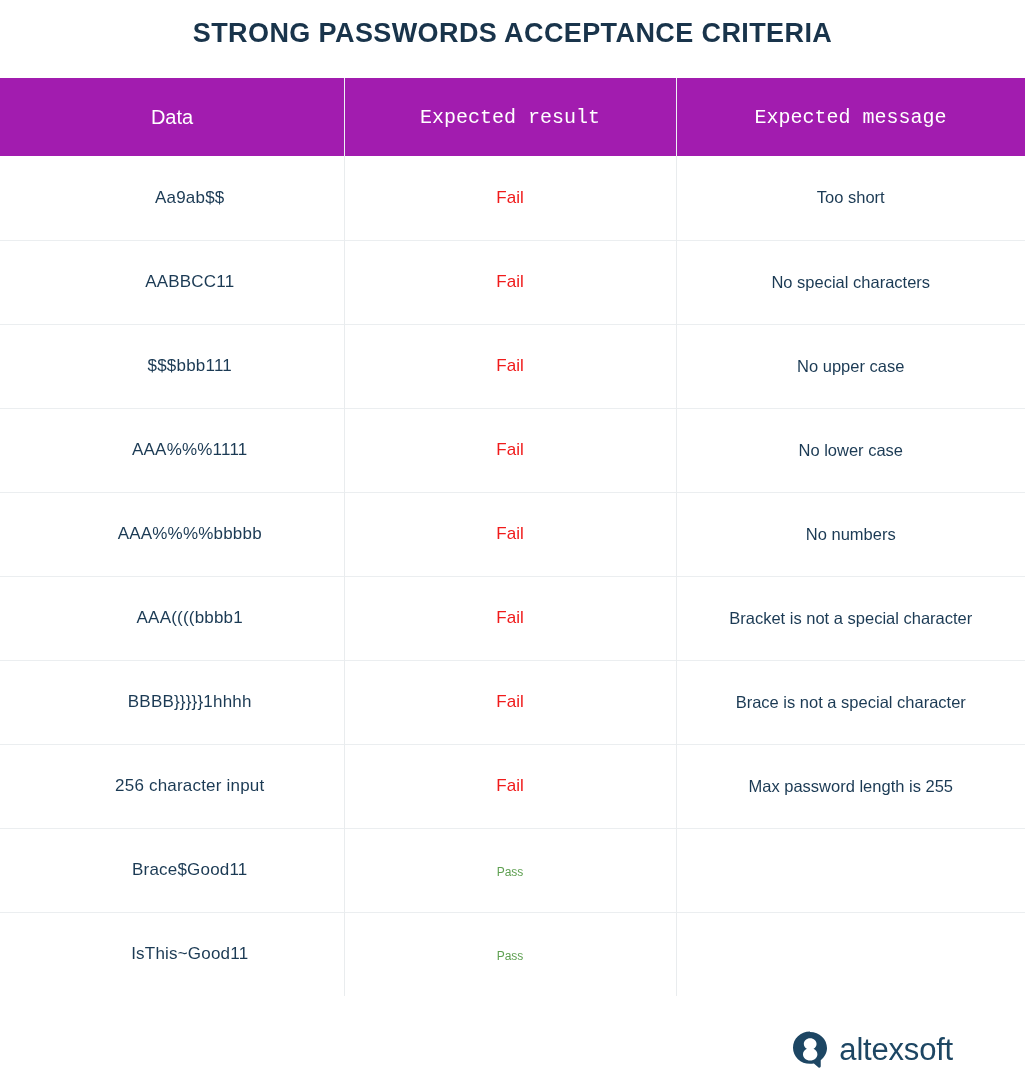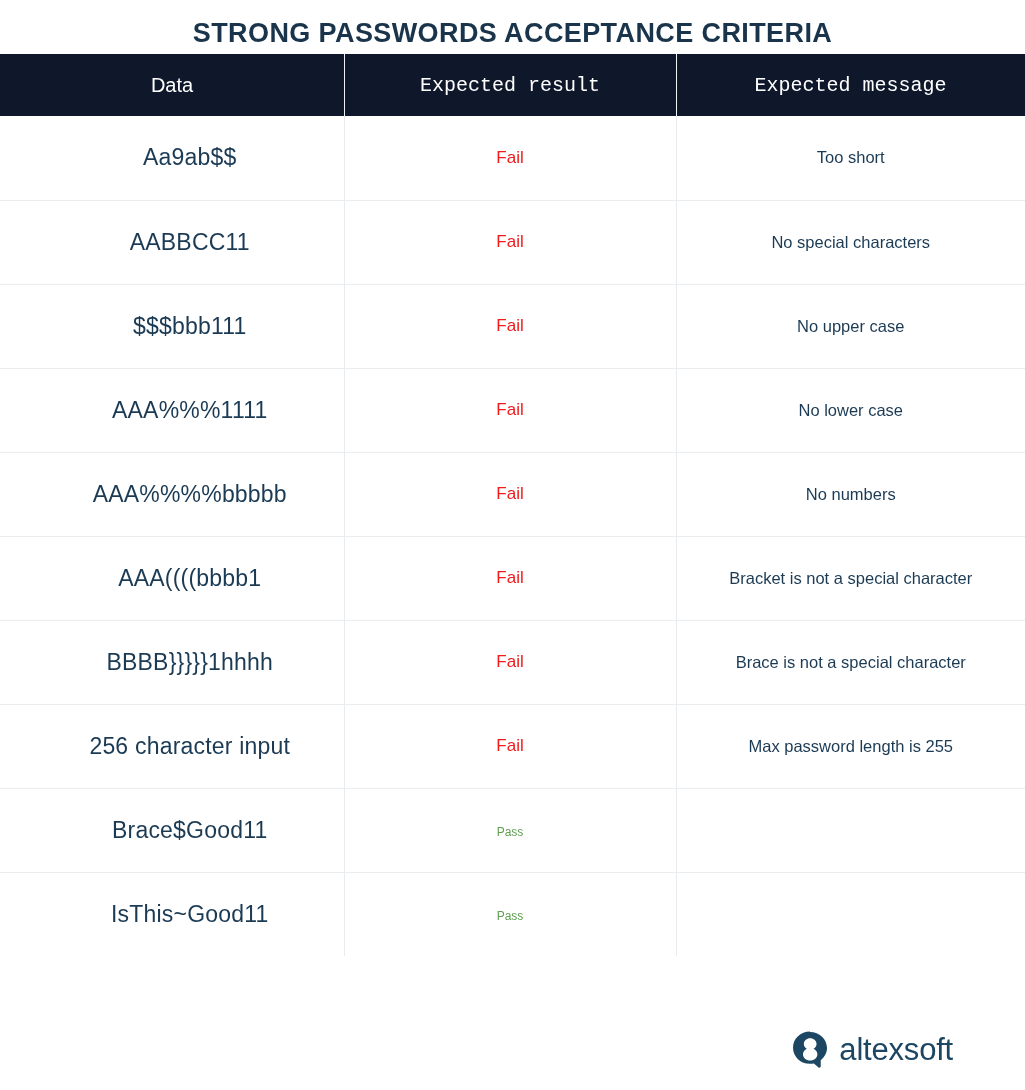--- a/index.html
+++ b/index.html
@@ -32,7 +32,7 @@
     letter-spacing: 0.4px;
     color: #19344b;
     padding-top: 16px;
-    padding-bottom: 4px;
+    padding-bottom: 28px;
     line-height: 34px;
     text-transform: uppercase;
     font-stretch: condensed;

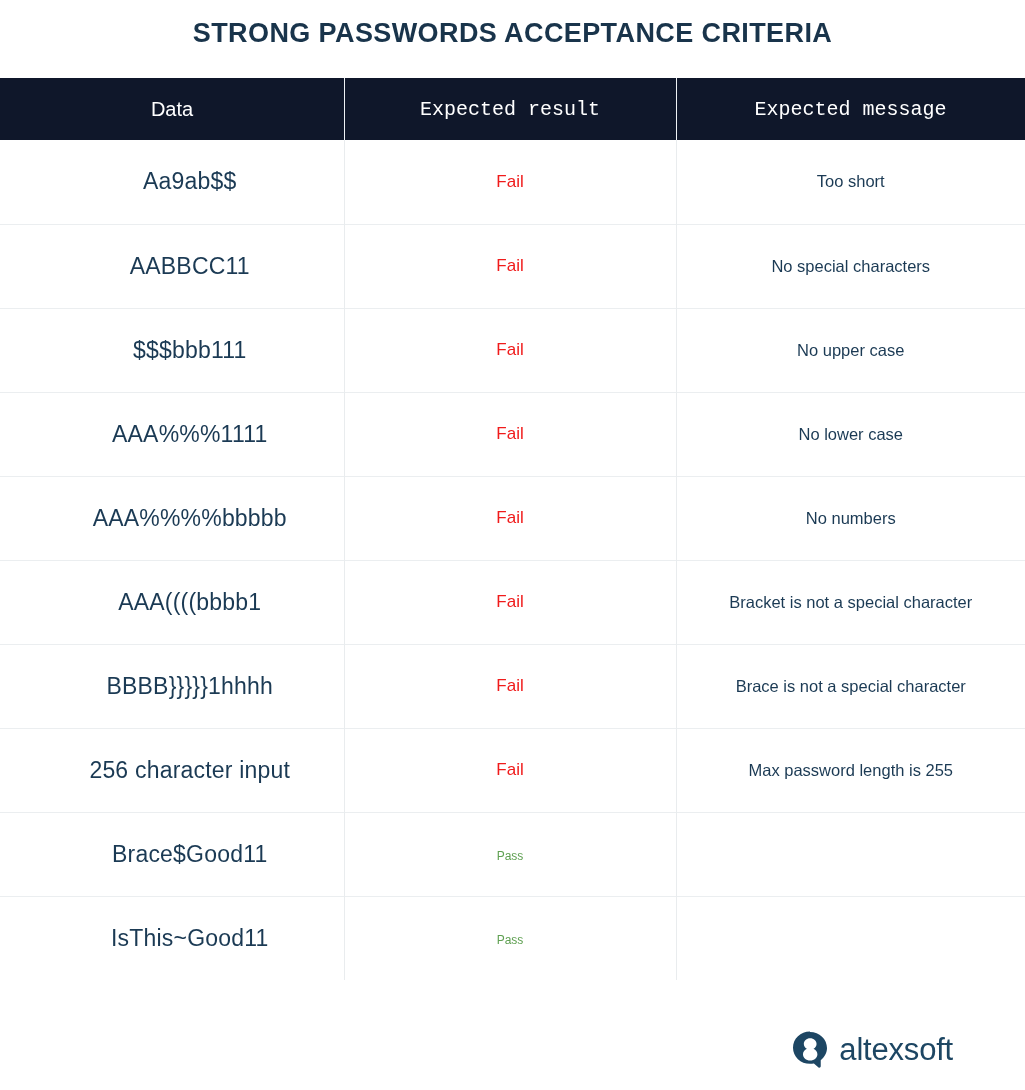--- a/index.html
+++ b/index.html
@@ -50,14 +50,14 @@
   .table col.c-message { width: 349px; }
 
   thead th {
-    background: #0f172a;
+    background: #a21caf;
     color: #ffffff;
     font-size: 20px;
     font-weight: 400;
     height: 62px;
     text-align: center;
     vertical-align: middle;
-    padding: 0;
+    padding: 8px;
     border: none;
   }
   thead th.col-sep {

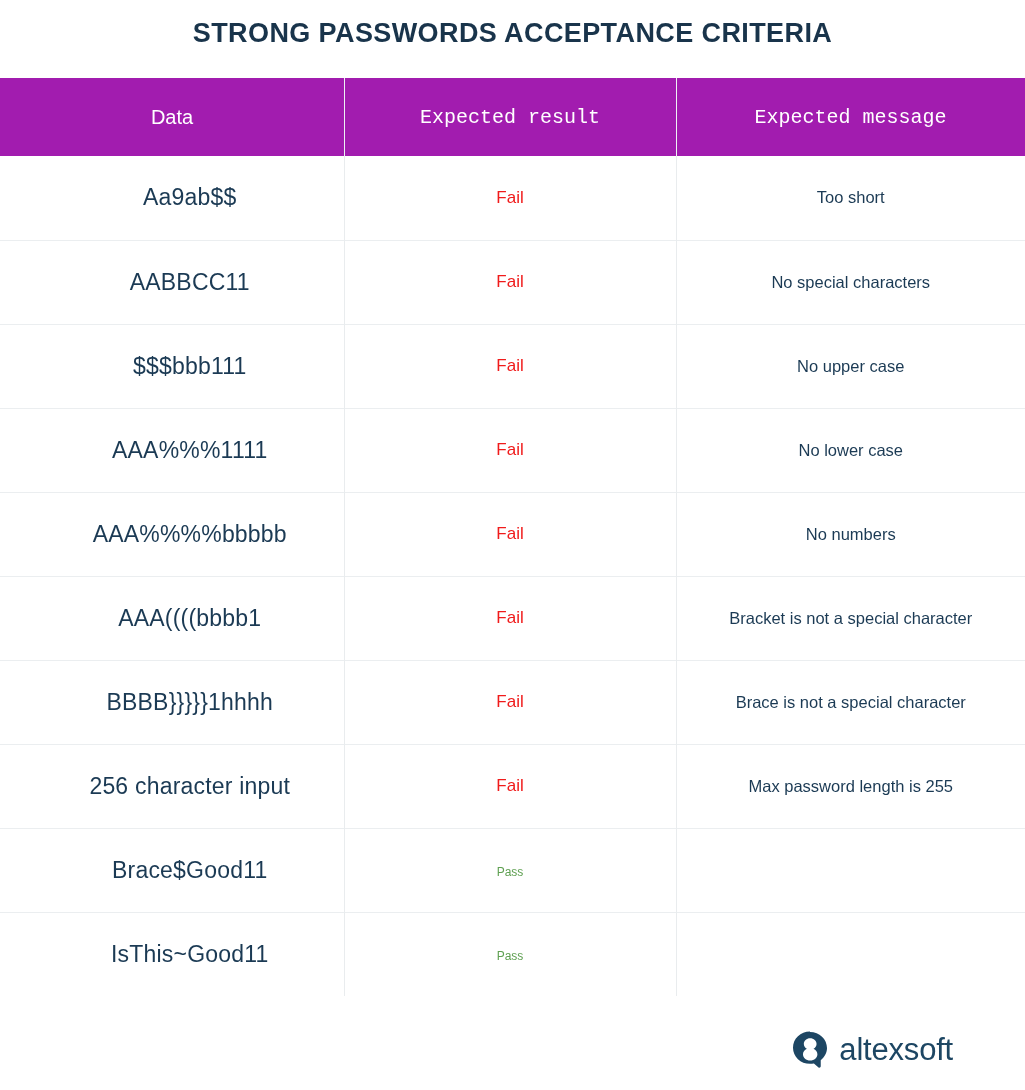--- a/index.html
+++ b/index.html
@@ -83,7 +83,7 @@
   }
 
   tbody td.cell-data {
-    font-size: 23px;
+    font-size: 17px;
     letter-spacing: 0.2px;
     padding-left: 48px;
   }

